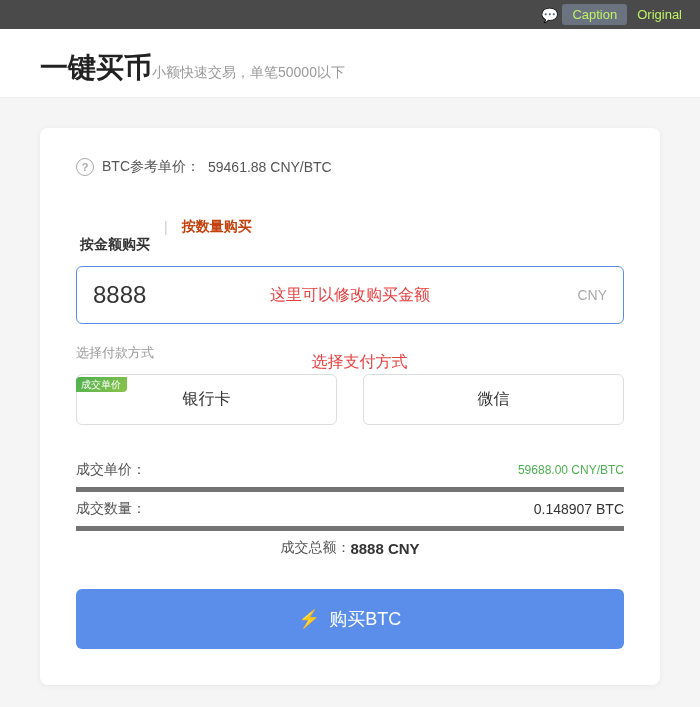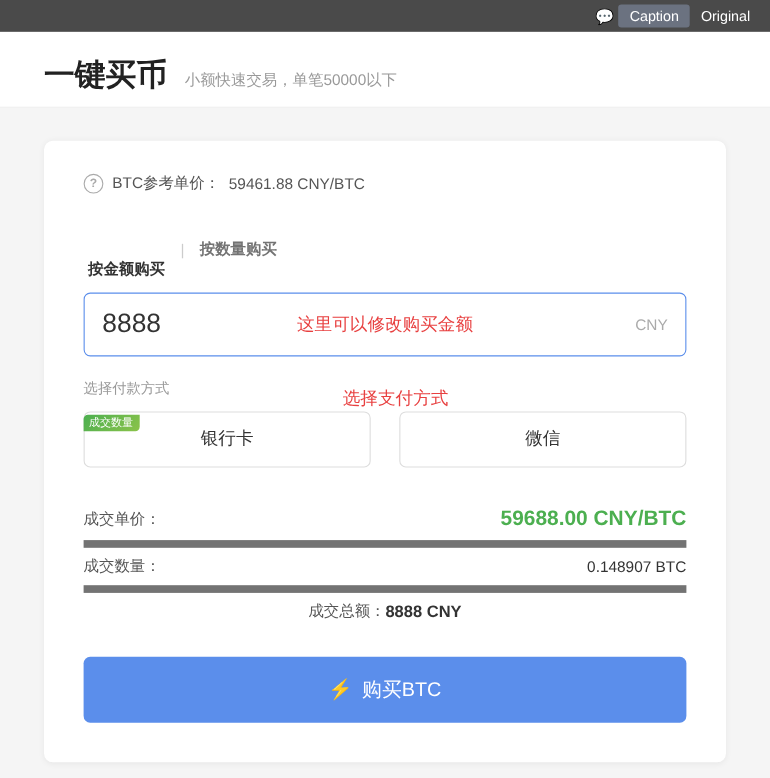--- a/index.html
+++ b/index.html
@@ -22,7 +22,7 @@
     .top-bar-btn {
       padding: 3px 10px;
       font-size: 13px;
-      color: #ffffff;
+      color: #bef264;
       cursor: pointer;
       border: none;
       background: transparent;

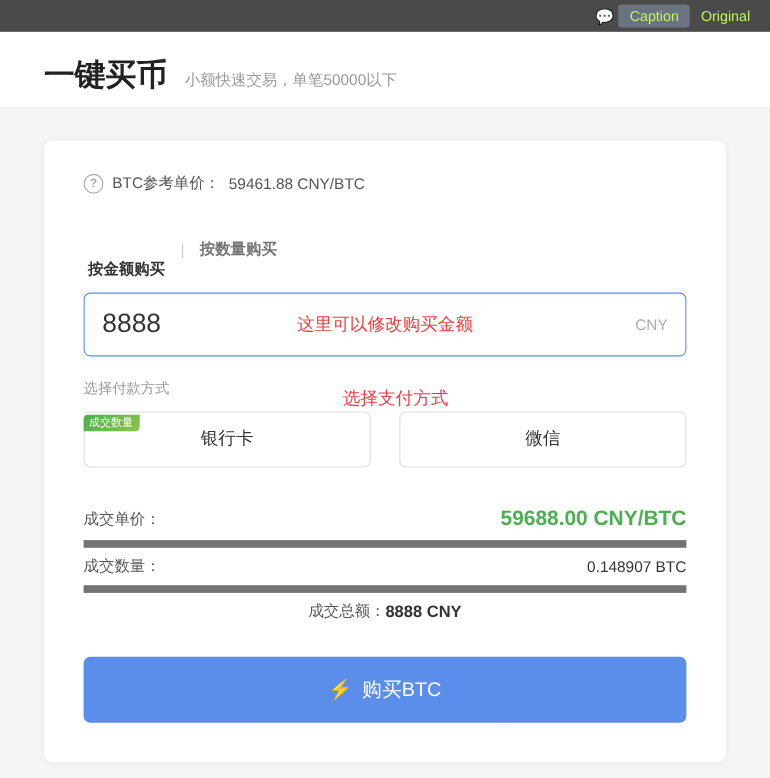--- a/index.html
+++ b/index.html
@@ -43,7 +43,6 @@
       padding: 20px 40px 10px 40px;
       display: flex;
       align-items: baseline;
-      gap: 16px;
       border-bottom: 1px solid #eee;
     }
     .page-title {

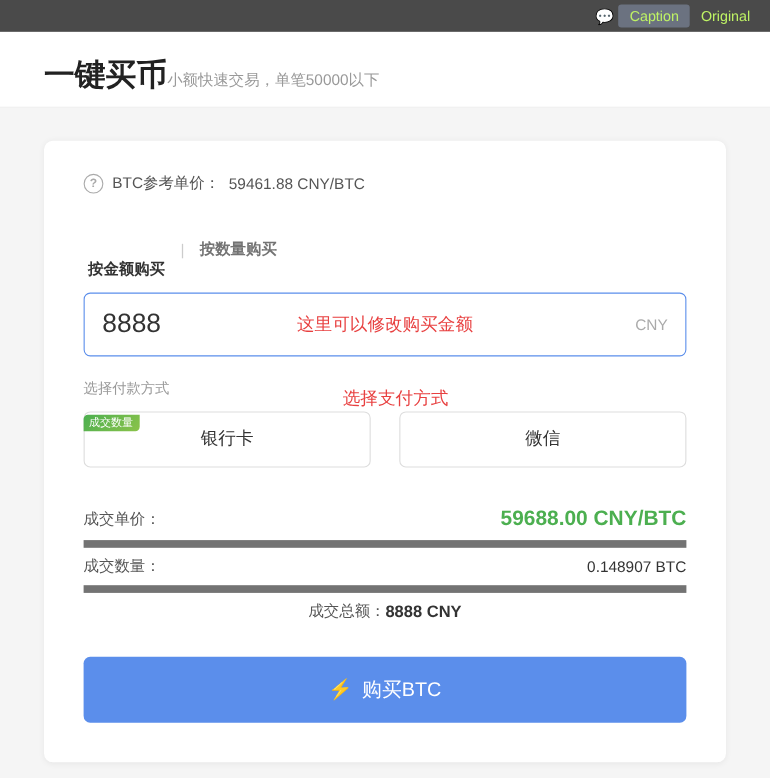--- a/index.html
+++ b/index.html
@@ -102,7 +102,7 @@
     }
     .tab-item {
       font-size: 14px;
-      color: #737373;
+      color: #c2410c;
       font-weight: 600;
       cursor: pointer;
       padding: 0 4px;

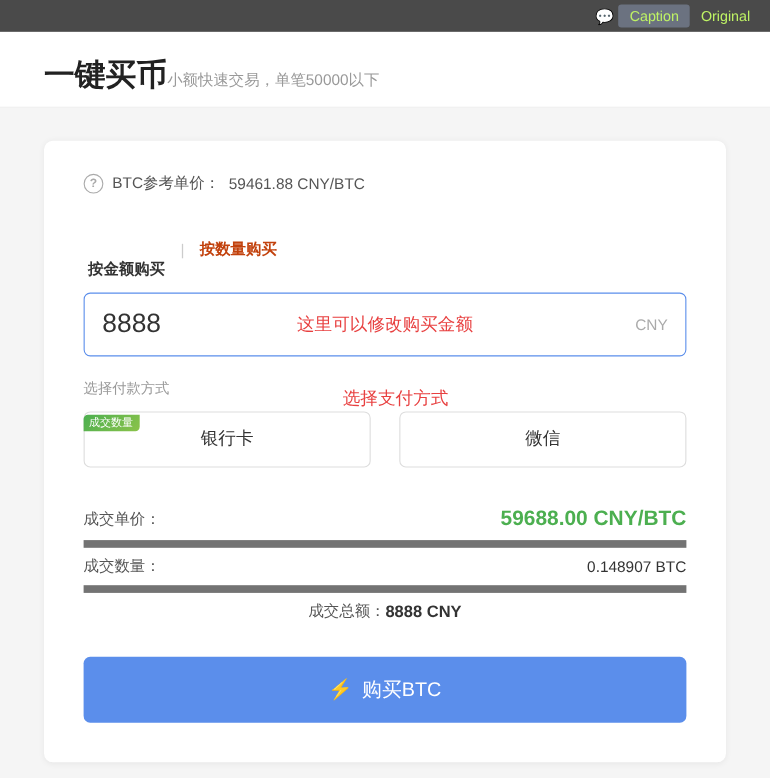--- a/index.html
+++ b/index.html
@@ -319,7 +319,7 @@
 
       <div class="payment-method">
         <div class="badge-wrapper">
-          <span class="badge">成交数量</span>
+          <span class="badge">成交单价</span>
         </div>
         <span>银行卡</span>
       </div>

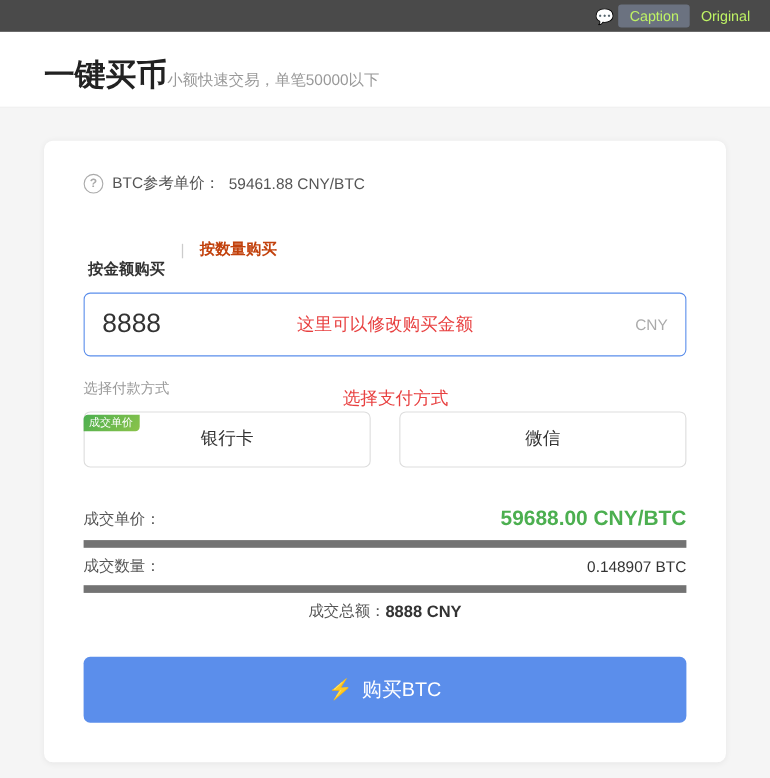--- a/index.html
+++ b/index.html
@@ -224,7 +224,7 @@
       justify-content: space-between;
       align-items: center;
       padding: 8px 0;
-      border-bottom: 7px solid #737373;
+      border-bottom: 5px solid #737373;
     }
     .order-row:last-child {
       border-bottom: none;

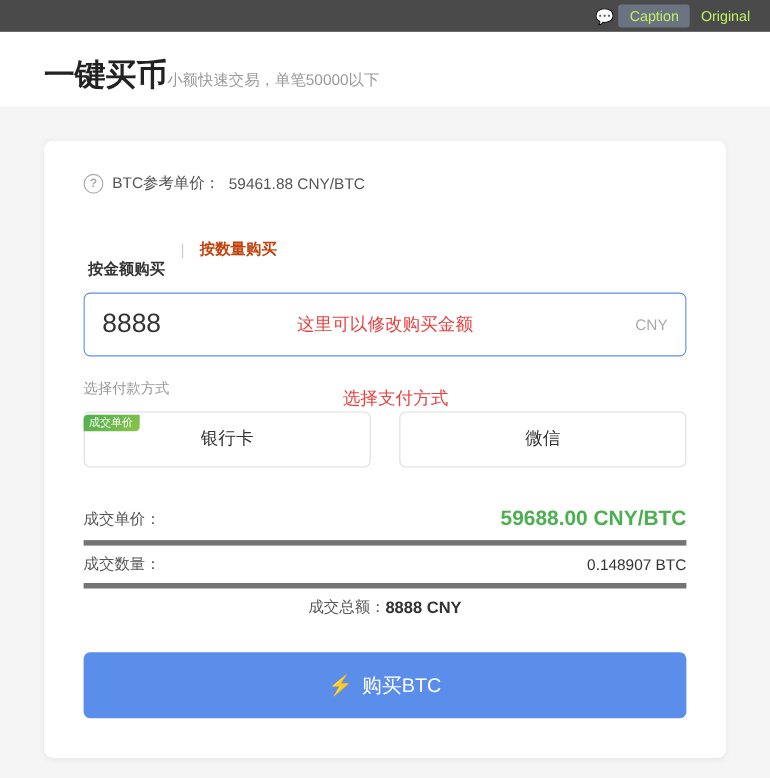--- a/index.html
+++ b/index.html
@@ -241,8 +241,8 @@
     }
     .order-value.green {
       color: #4CAF50;
-      font-size: 19px;
-      font-weight: 700;
+      font-size: 12px;
+      font-weight: 400;
     }
     .order-value.bold {
       font-weight: 700;

